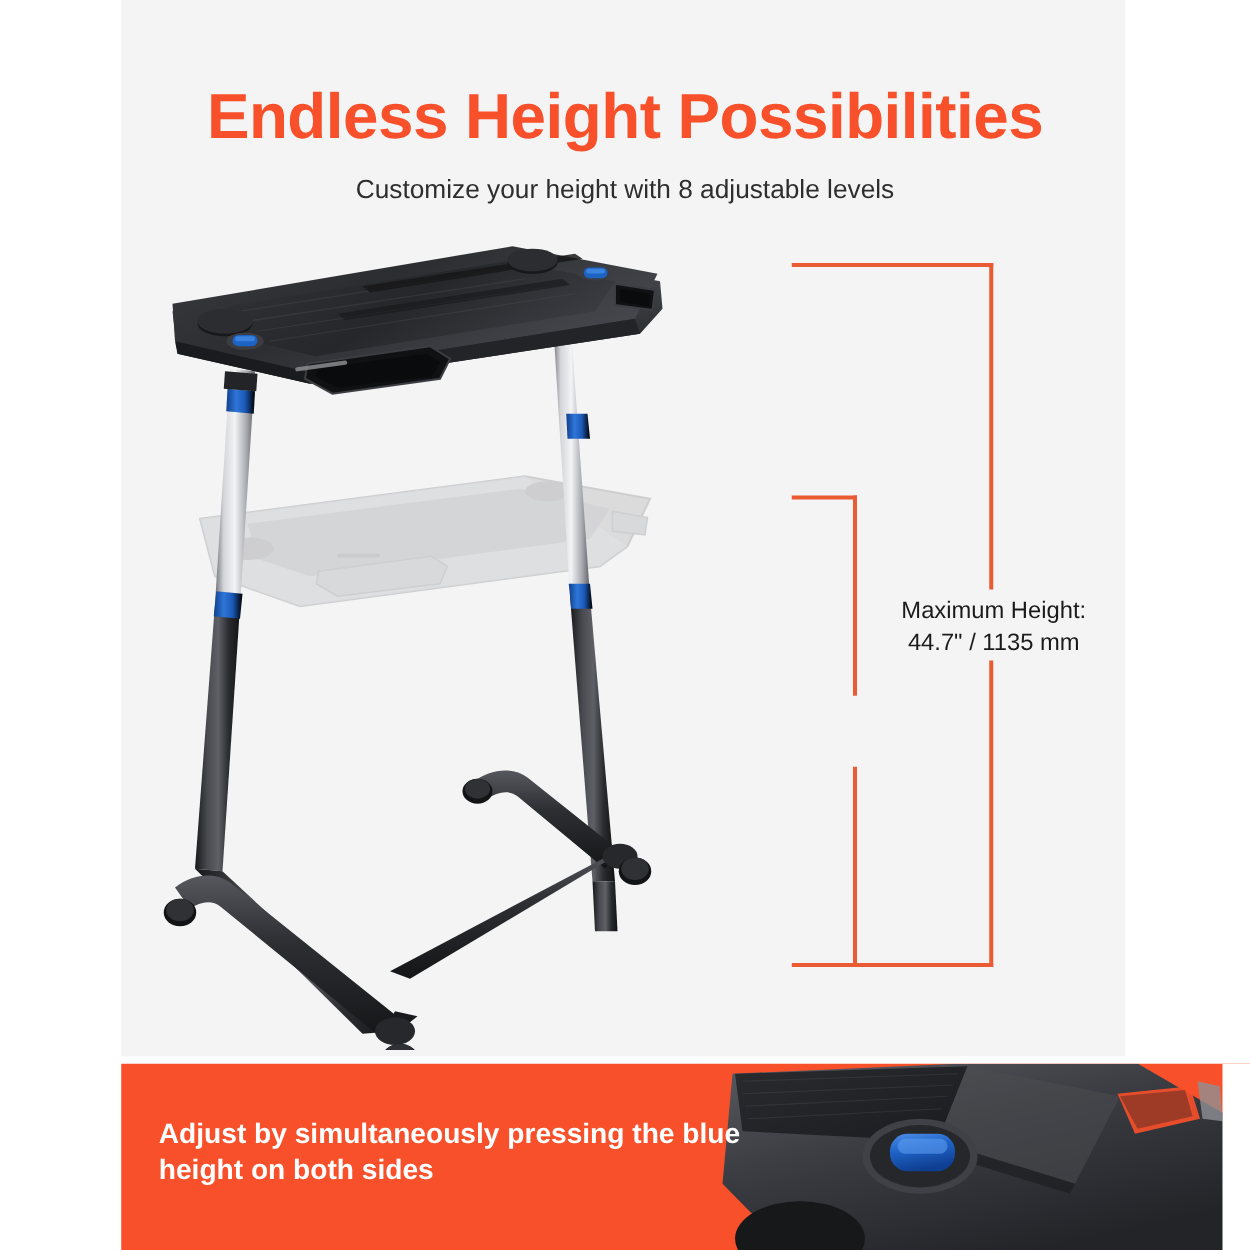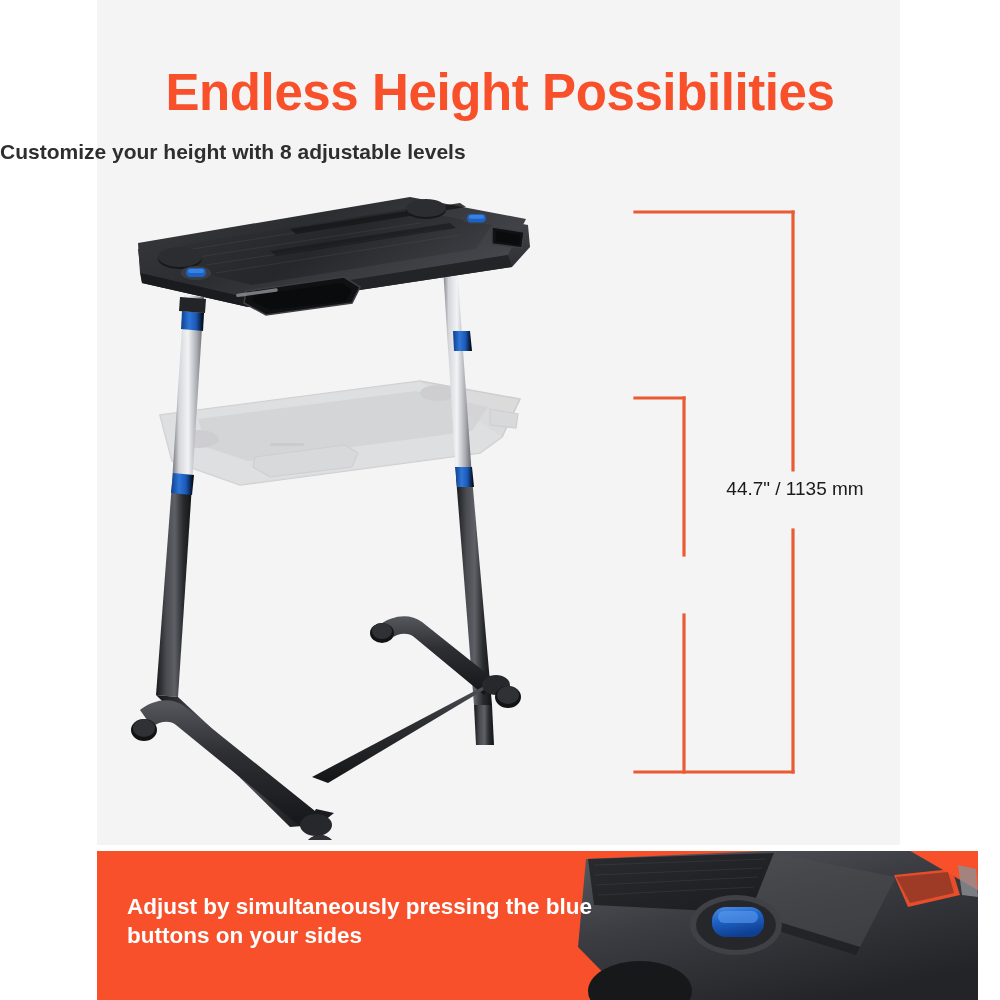--- a/index.html
+++ b/index.html
@@ -29,7 +29,8 @@
   }
   .subhead{
     position:absolute;left:0;top:140px;width:1000px;
-    font-size:21px;font-weight:700;
+    text-align:center;
+    font-size:21px;font-weight:400;
     color:#2e2e2e;
     white-space:nowrap;
   }

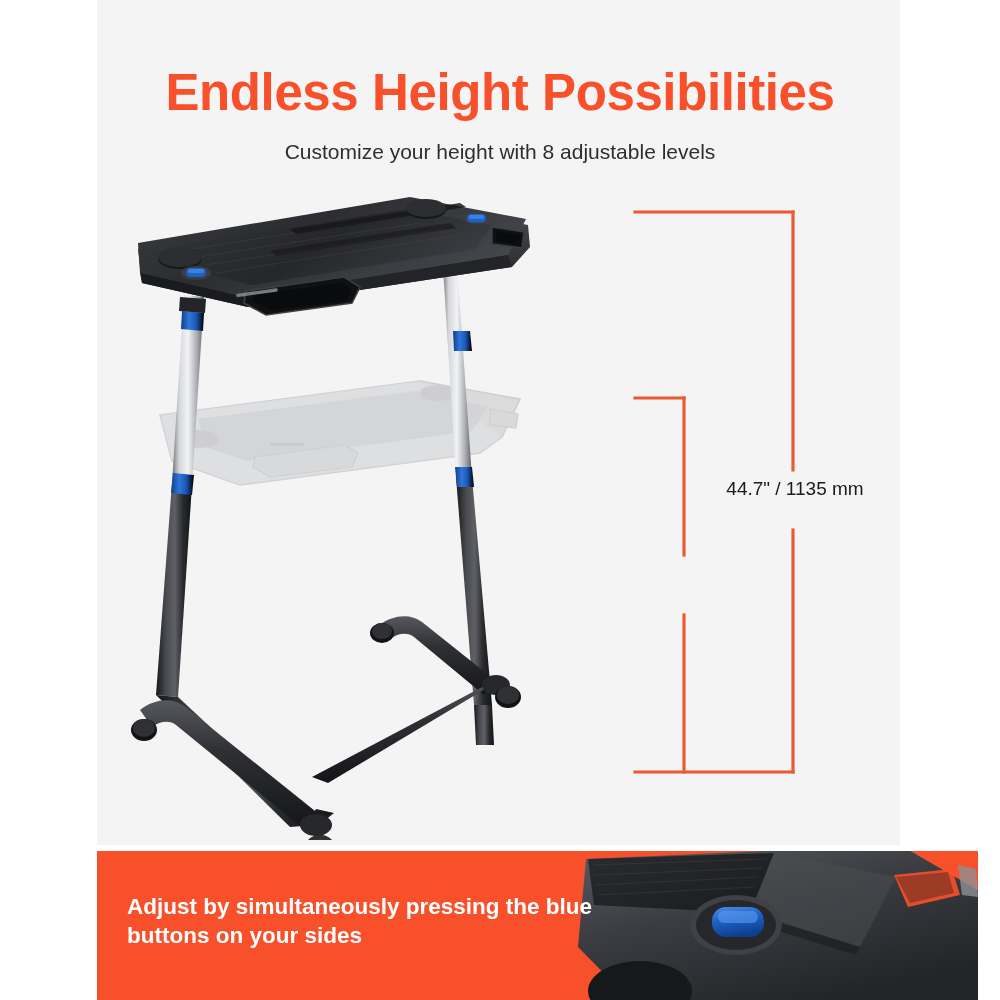--- a/index.html
+++ b/index.html
@@ -267,6 +267,7 @@
   </svg>
 
   <div class="dim-label max">
+    <div>Maximum Height:</div>
     <div>44.7" / 1135 mm</div>
   </div>
 

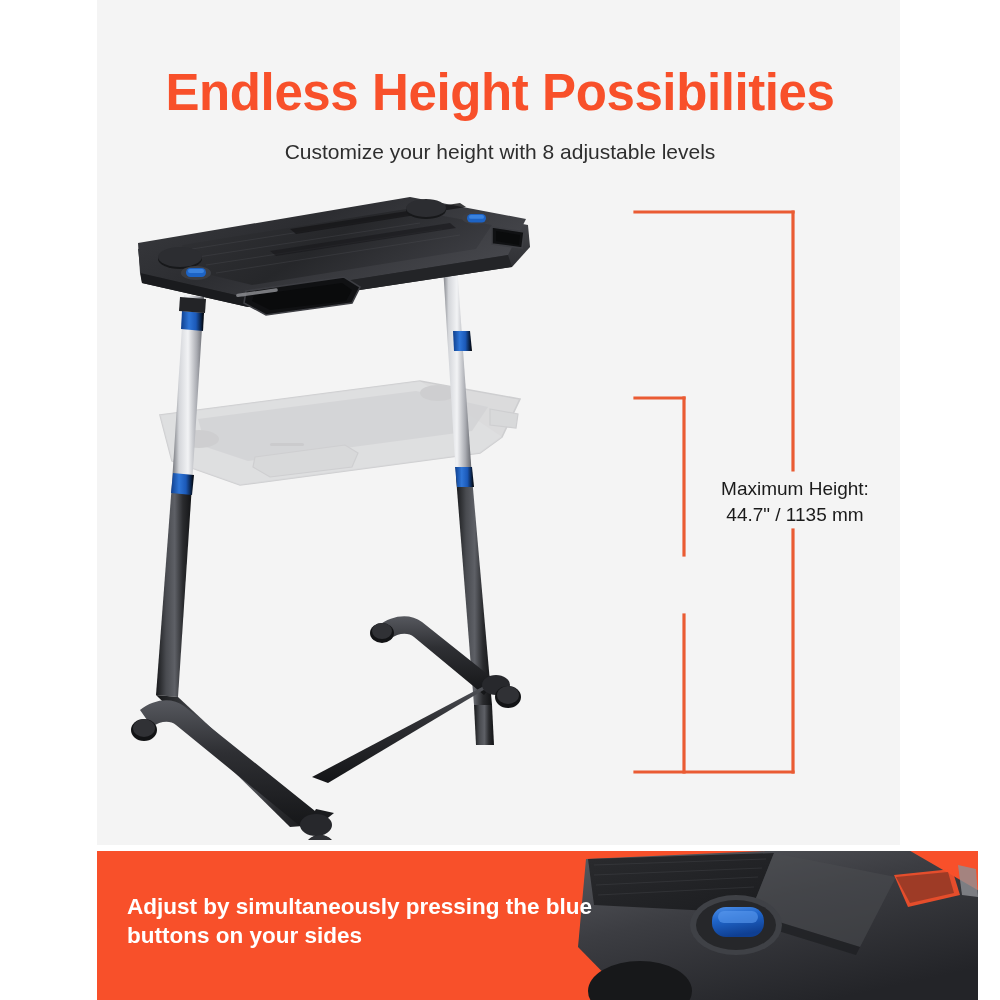--- a/index.html
+++ b/index.html
@@ -325,7 +325,7 @@
 
     <div class="banner-right-edge"></div>
 
-    <div class="banner-text">Adjust by simultaneously pressing the blue buttons on your sides</div>
+    <div class="banner-text">Adjust by simultaneously pressing the blue height on both sides</div>
   </div>
 
 </div>

